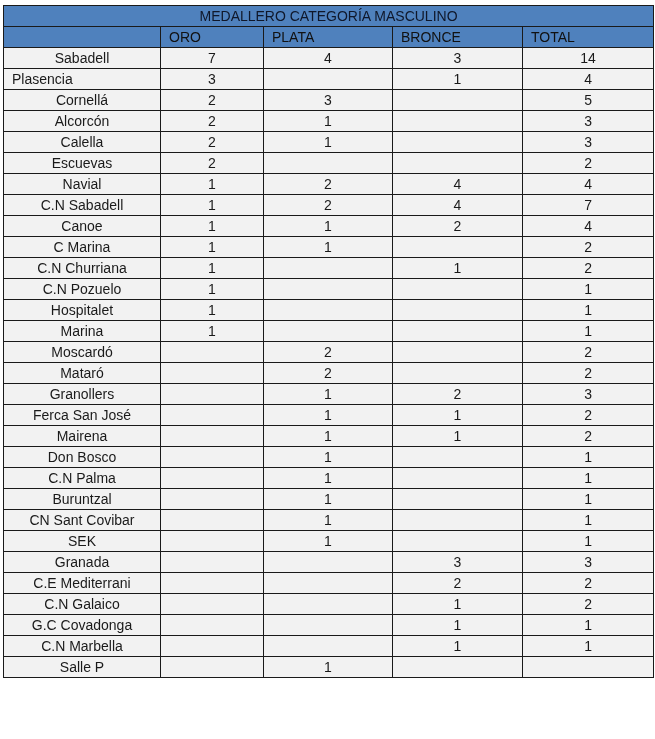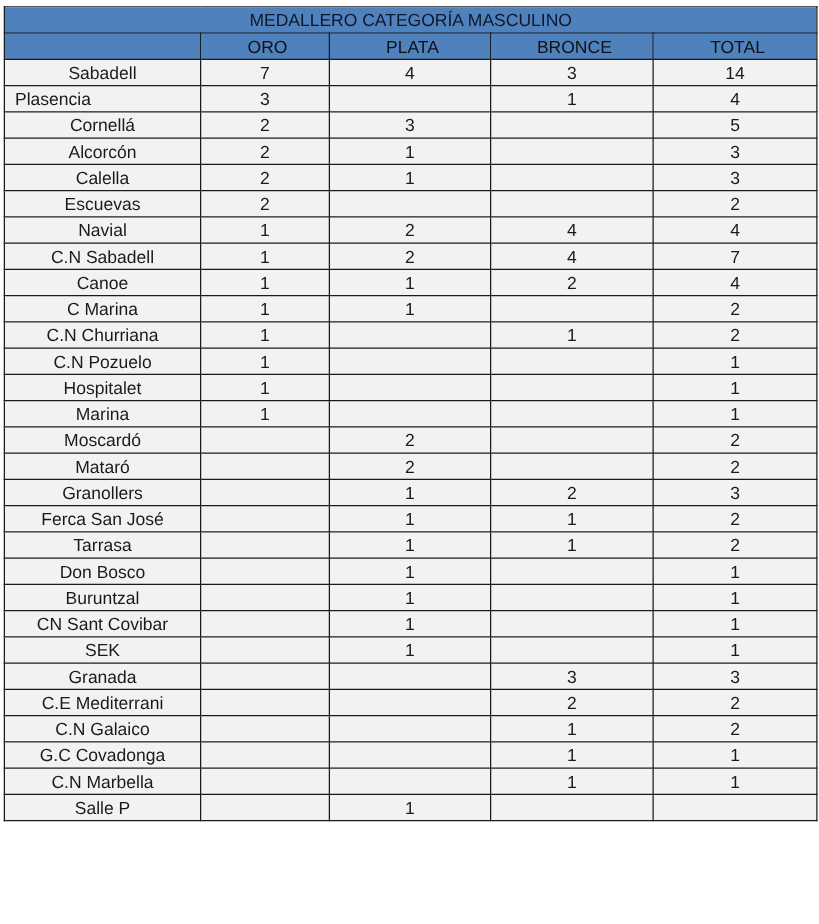--- a/index.html
+++ b/index.html
@@ -47,7 +47,7 @@
     tr.colhead th {
       background: #4f81bd;
       font-weight: normal;
-      text-align: center;
+      text-align: left;
       color: #111;
       padding-left: 8px;
     }

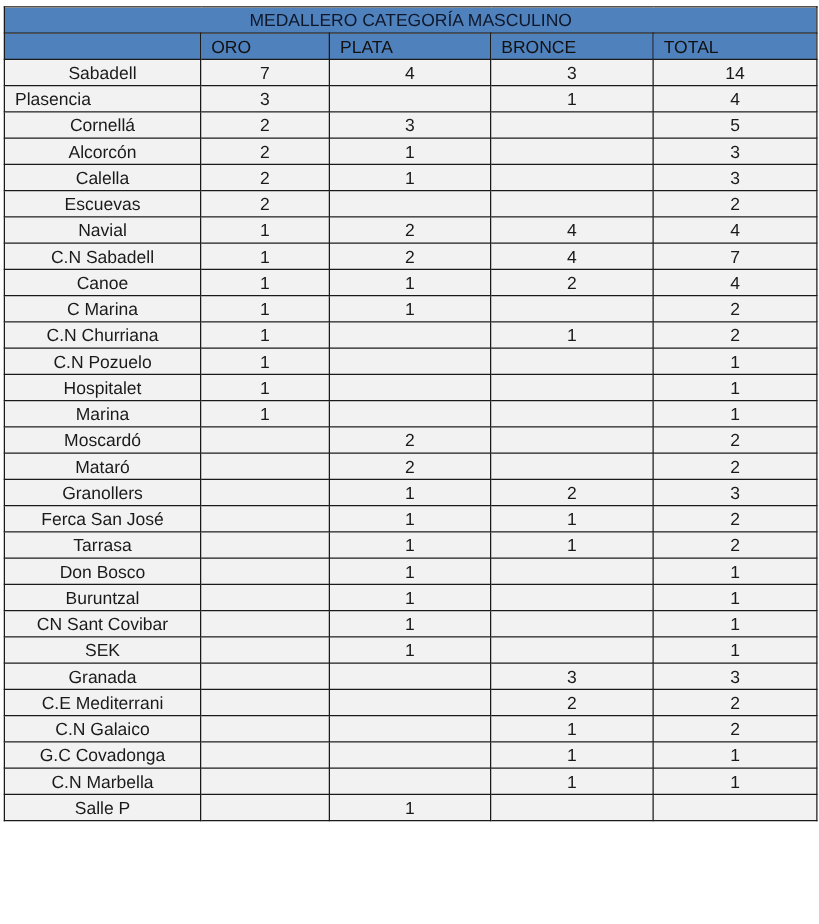--- a/index.html
+++ b/index.html
@@ -211,7 +211,7 @@
         <td class="total">2</td>
       </tr>
       <tr>
-        <td class="club">Tarrasa</td>
+        <td class="club">Mairena</td>
         <td class="oro"></td>
         <td class="plata">1</td>
         <td class="bronce">1</td>

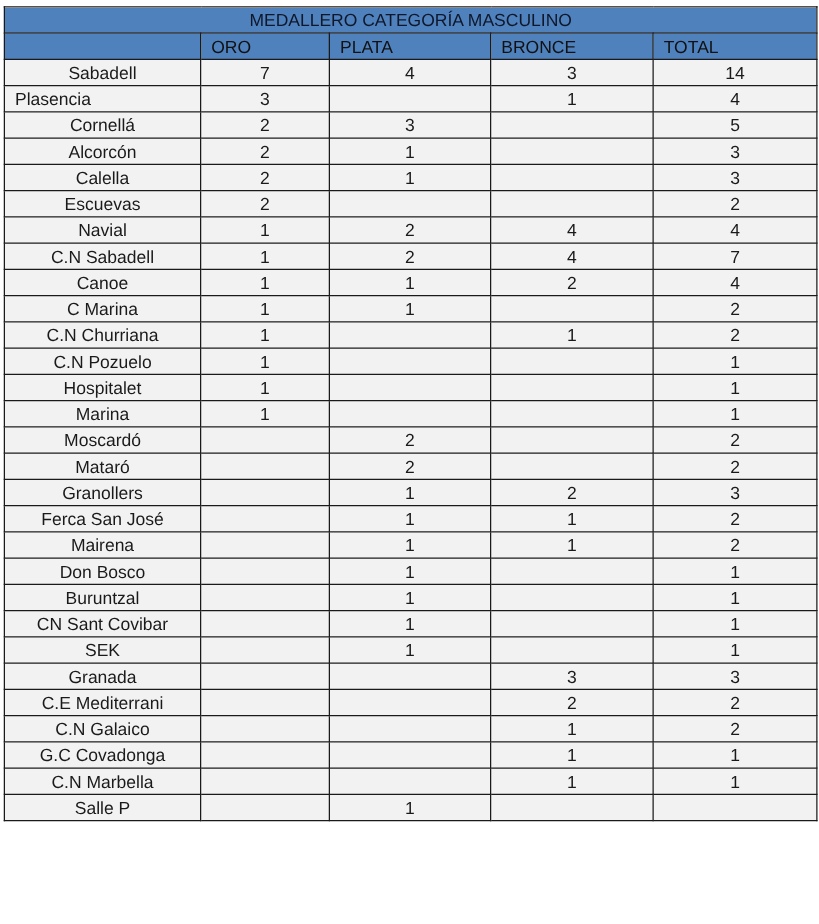--- a/index.html
+++ b/index.html
@@ -225,6 +225,13 @@
         <td class="total">1</td>
       </tr>
       <tr>
+        <td class="club">C.N Palma</td>
+        <td class="oro"></td>
+        <td class="plata">1</td>
+        <td class="bronce"></td>
+        <td class="total">1</td>
+      </tr>
+      <tr>
         <td class="club">Buruntzal</td>
         <td class="oro"></td>
         <td class="plata">1</td>

